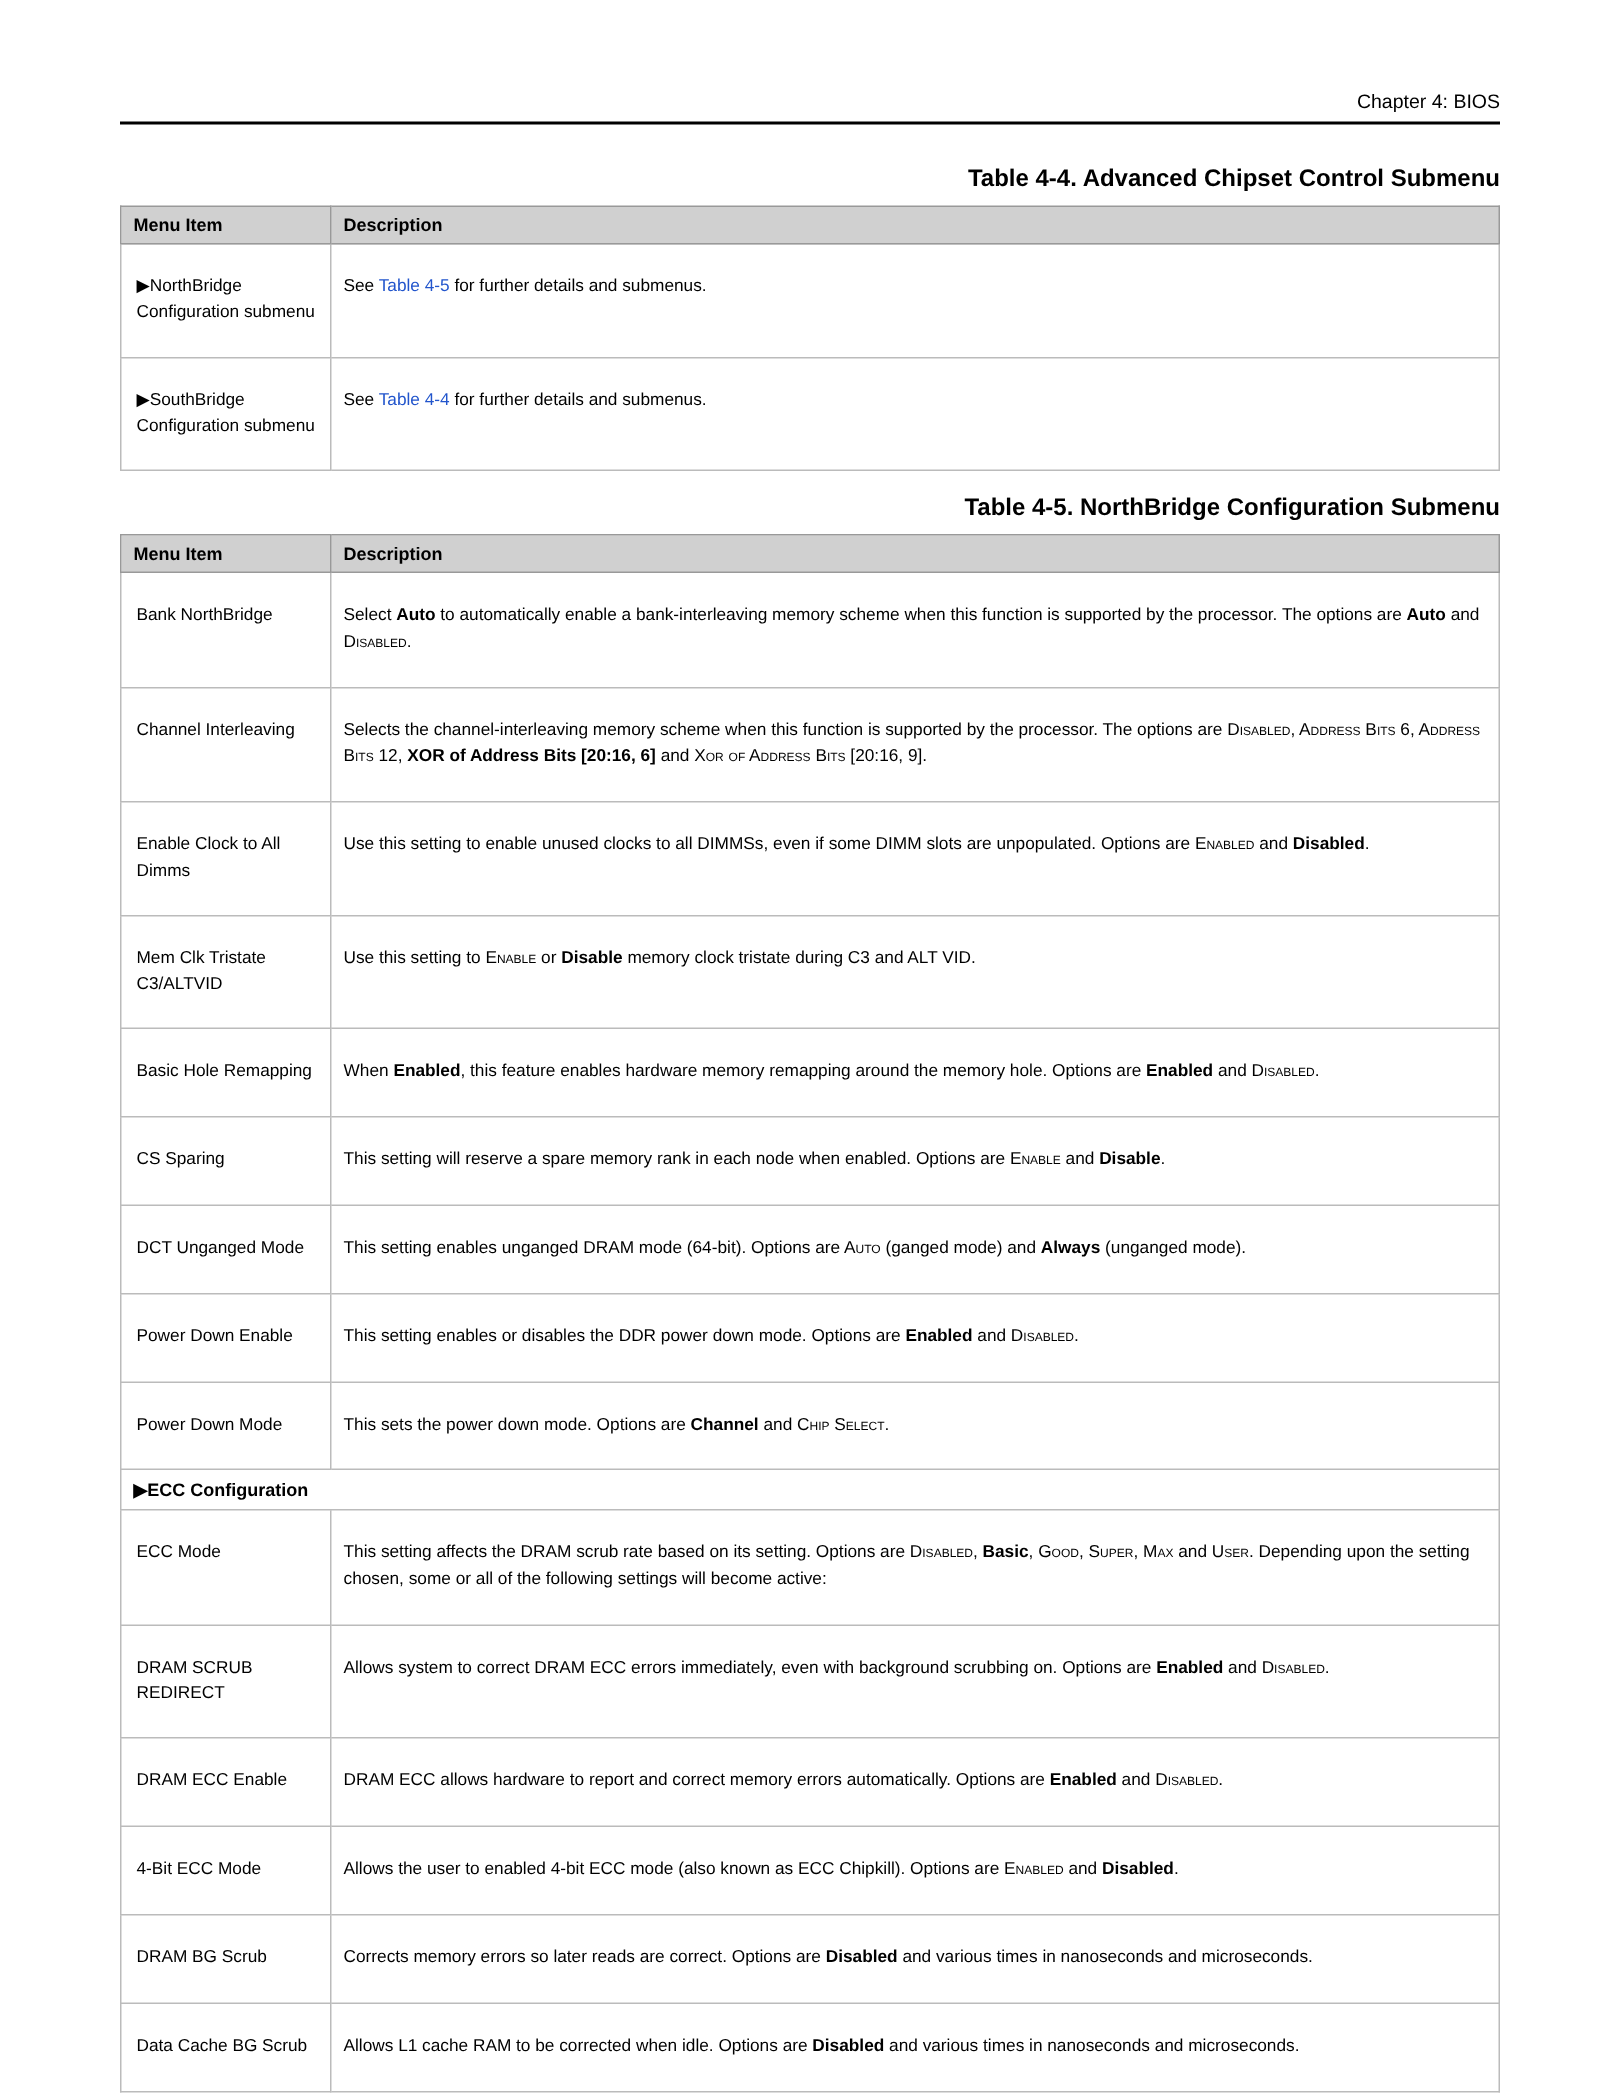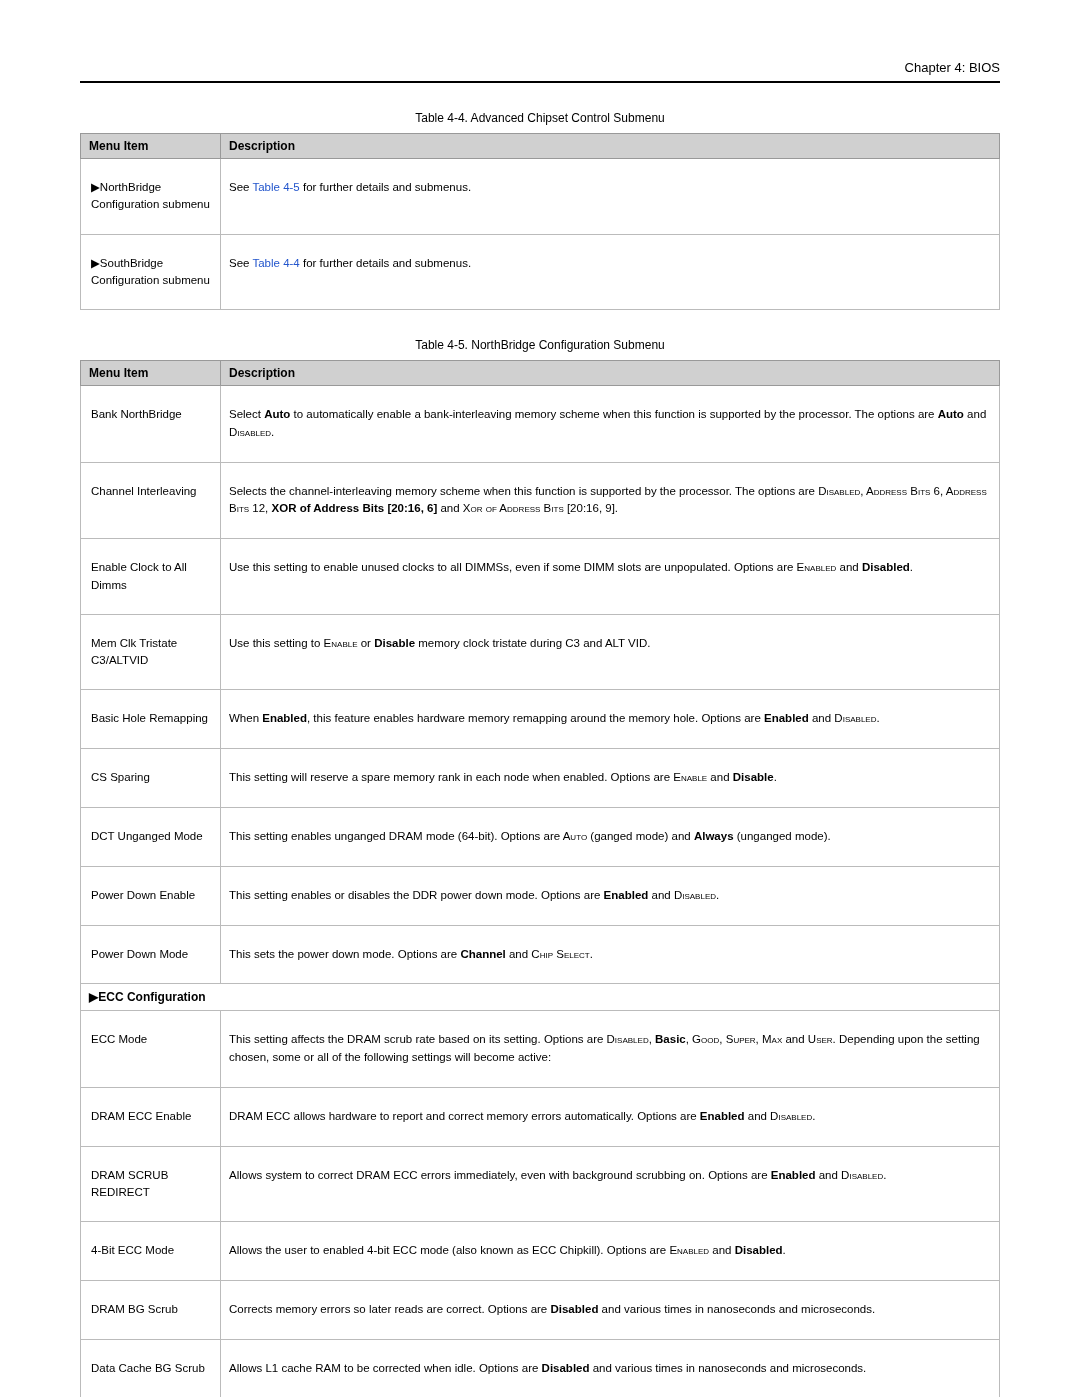--- a/index.html
+++ b/index.html
@@ -27,9 +27,9 @@
       margin-bottom: 28px;
     }
     .table-title {
-      text-align: center;
-      font-size: 12px;
-      font-weight: normal;
+      text-align: right;
+      font-size: 16px;
+      font-weight: bold;
       margin-bottom: 8px;
     }
     table {

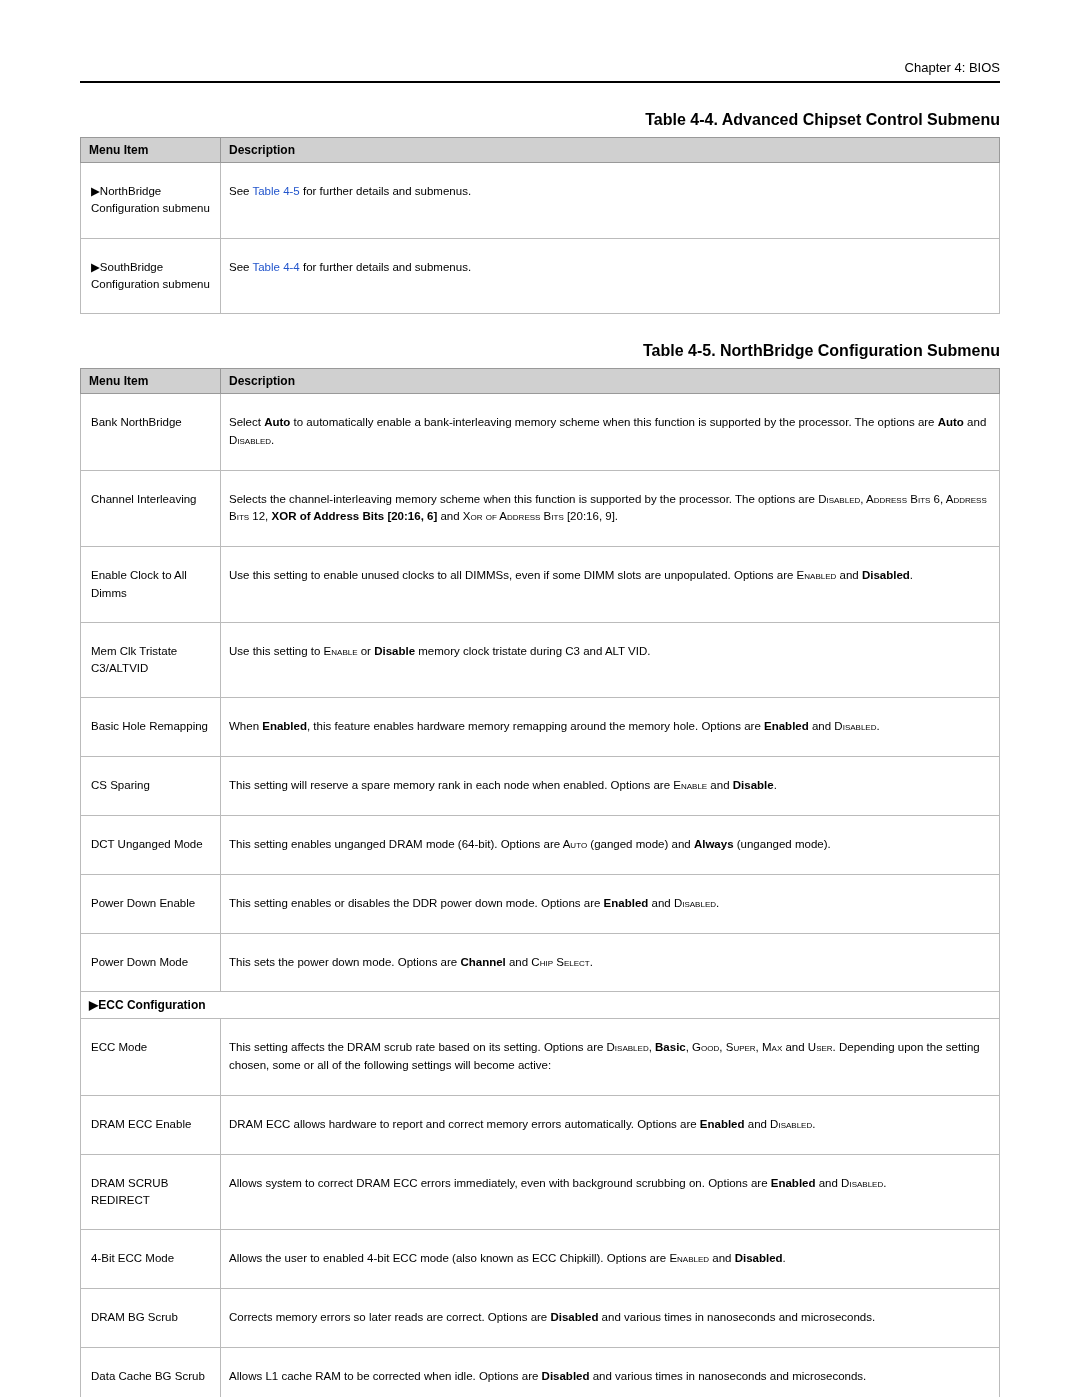--- a/index.html
+++ b/index.html
@@ -35,7 +35,7 @@
     table {
       width: 100%;
       border-collapse: collapse;
-      margin-bottom: 28px;
+      margin-bottom: 16px;
       font-size: 12px;
     }
     table th {

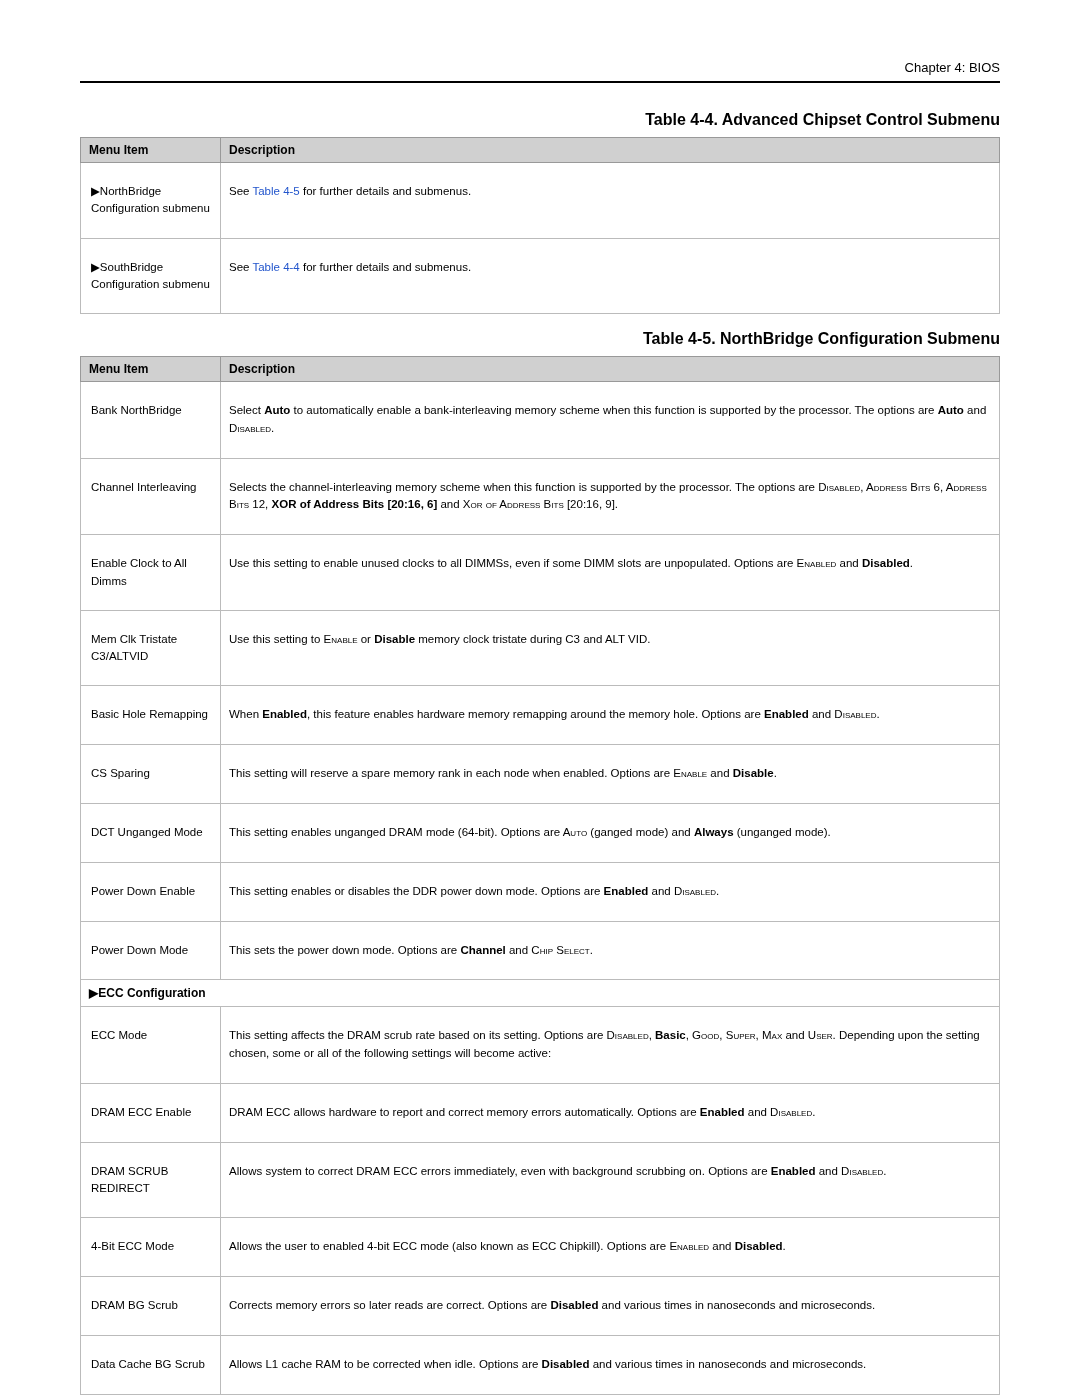--- a/index.html
+++ b/index.html
@@ -176,12 +176,12 @@
         <td class="desc-cell">This setting affects the DRAM scrub rate based on its setting. Options are D<span style="font-variant:small-caps">isabled</span>, <strong>Basic</strong>, G<span style="font-variant:small-caps">ood</span>, S<span style="font-variant:small-caps">uper</span>, M<span style="font-variant:small-caps">ax</span> and U<span style="font-variant:small-caps">ser</span>. Depending upon the setting chosen, some or all of the following settings will become active:</td>
       </tr>
       <tr>
+        <td class="item-name">DRAM SCRUB REDIRECT</td>
+        <td class="desc-cell">Allows system to correct DRAM ECC errors immediately, even with background scrubbing on. Options are <strong>Enabled</strong> and D<span style="font-variant:small-caps">isabled</span>.</td>
+      </tr>
+      <tr>
         <td class="item-name">DRAM ECC Enable</td>
         <td class="desc-cell">DRAM ECC allows hardware to report and correct memory errors automatically. Options are <strong>Enabled</strong> and D<span style="font-variant:small-caps">isabled</span>.</td>
-      </tr>
-      <tr>
-        <td class="item-name">DRAM SCRUB REDIRECT</td>
-        <td class="desc-cell">Allows system to correct DRAM ECC errors immediately, even with background scrubbing on. Options are <strong>Enabled</strong> and D<span style="font-variant:small-caps">isabled</span>.</td>
       </tr>
       <tr>
         <td class="item-name">4-Bit ECC Mode</td>

